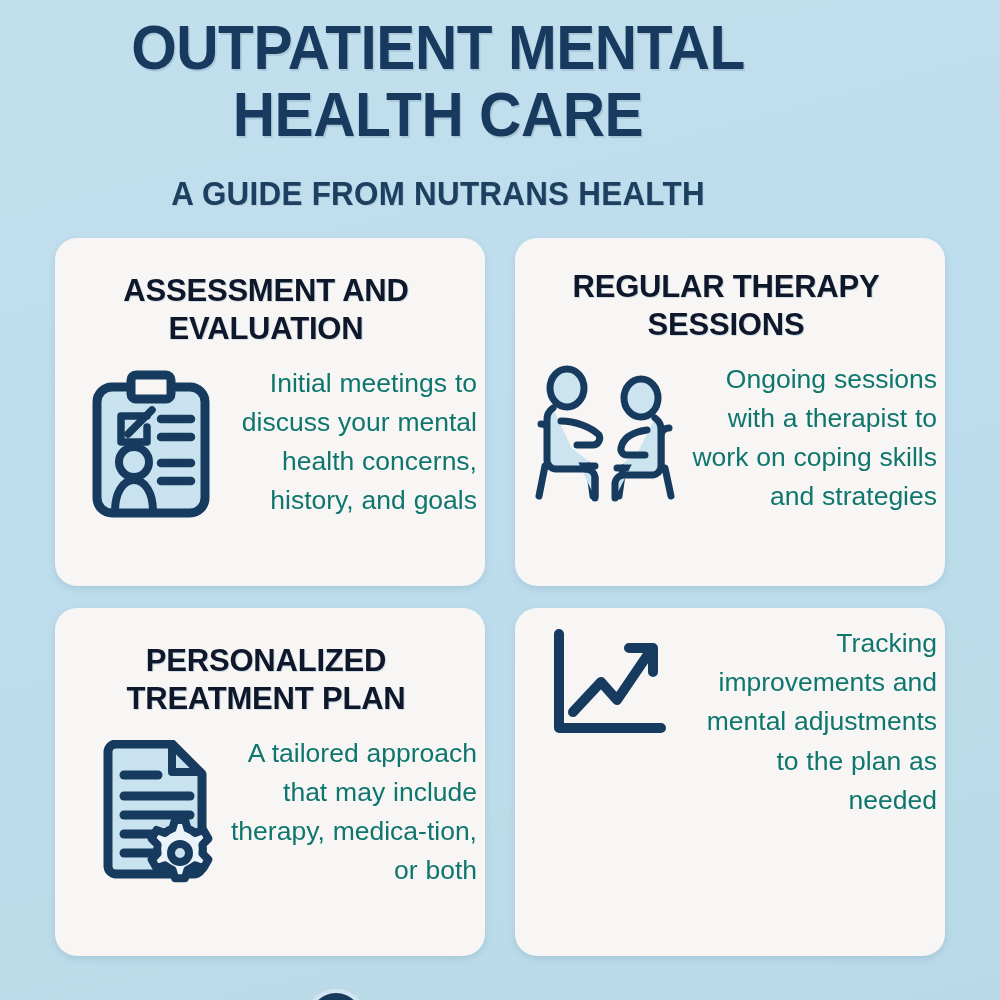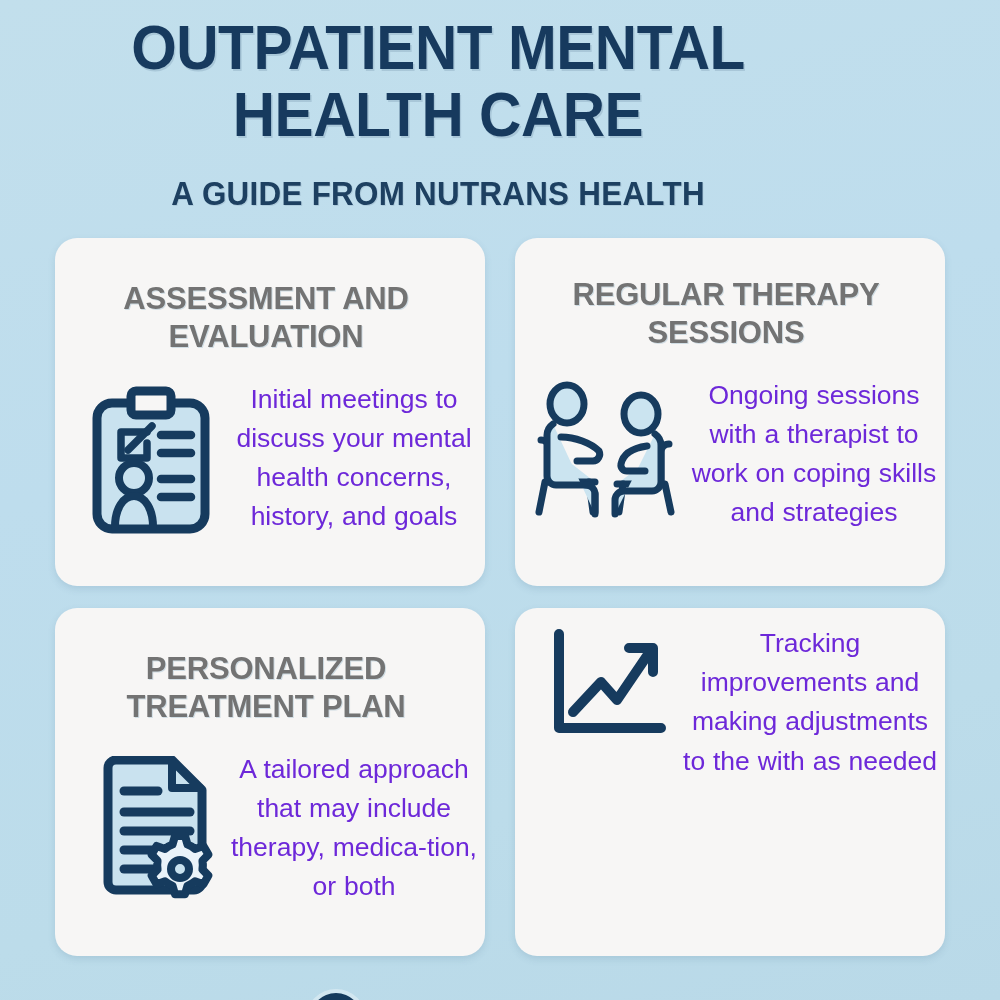--- a/index.html
+++ b/index.html
@@ -81,13 +81,13 @@
   }
 
   .card-title {
-    margin: 8px;
+    margin: 0;
     padding: 34px 26px 0 18px;
     text-align: center;
     font-size: 31px;
     line-height: 1.22;
     font-weight: bold;
-    color: #737373;
+    color: #0f172a;
     text-transform: uppercase;
     letter-spacing: -0.2px;
     text-shadow: 1px 1px 0 rgba(170,195,212,0.5);

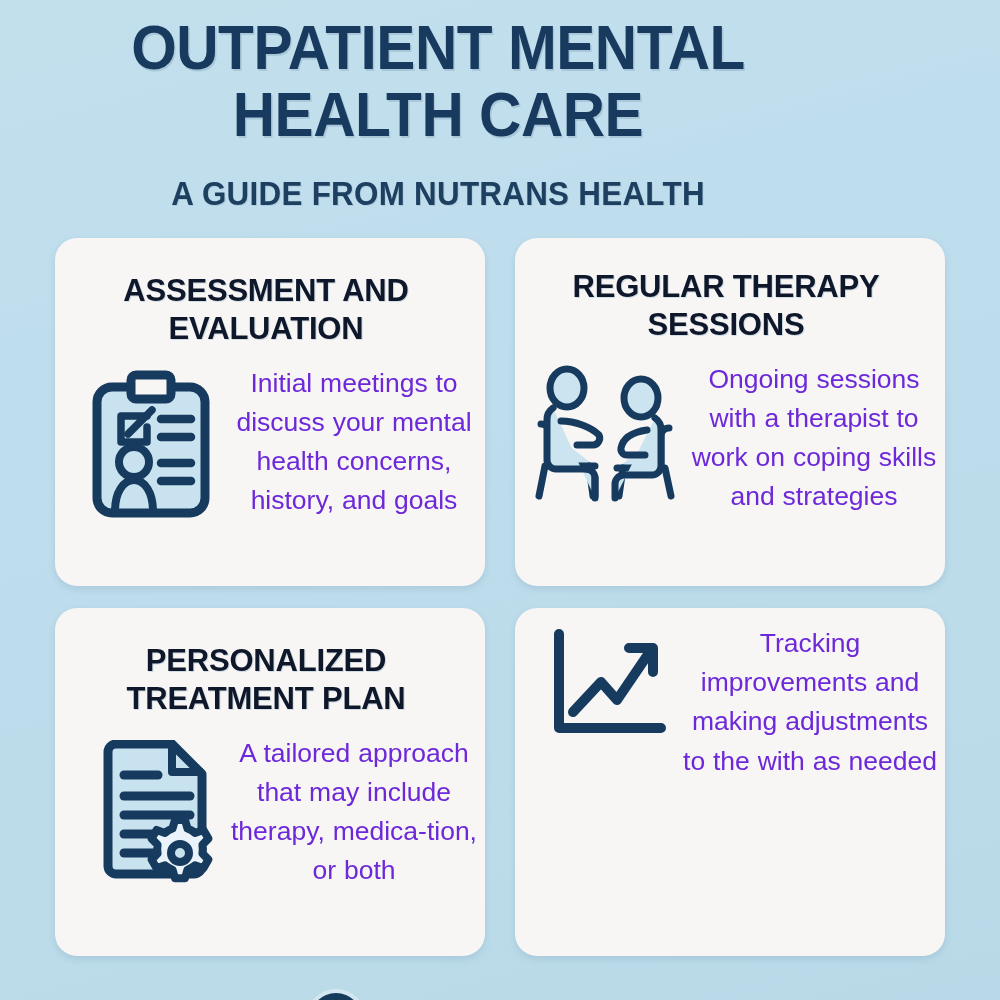--- a/index.html
+++ b/index.html
@@ -112,8 +112,8 @@
     flex: 1 1 auto;
     font-size: 26.5px;
     line-height: 1.48;
-    color: #6d28d9;
-    text-align: center;
+    color: #0f766e;
+    text-align: right;
     padding-top: 2px;
     word-spacing: 0.5px;
   }

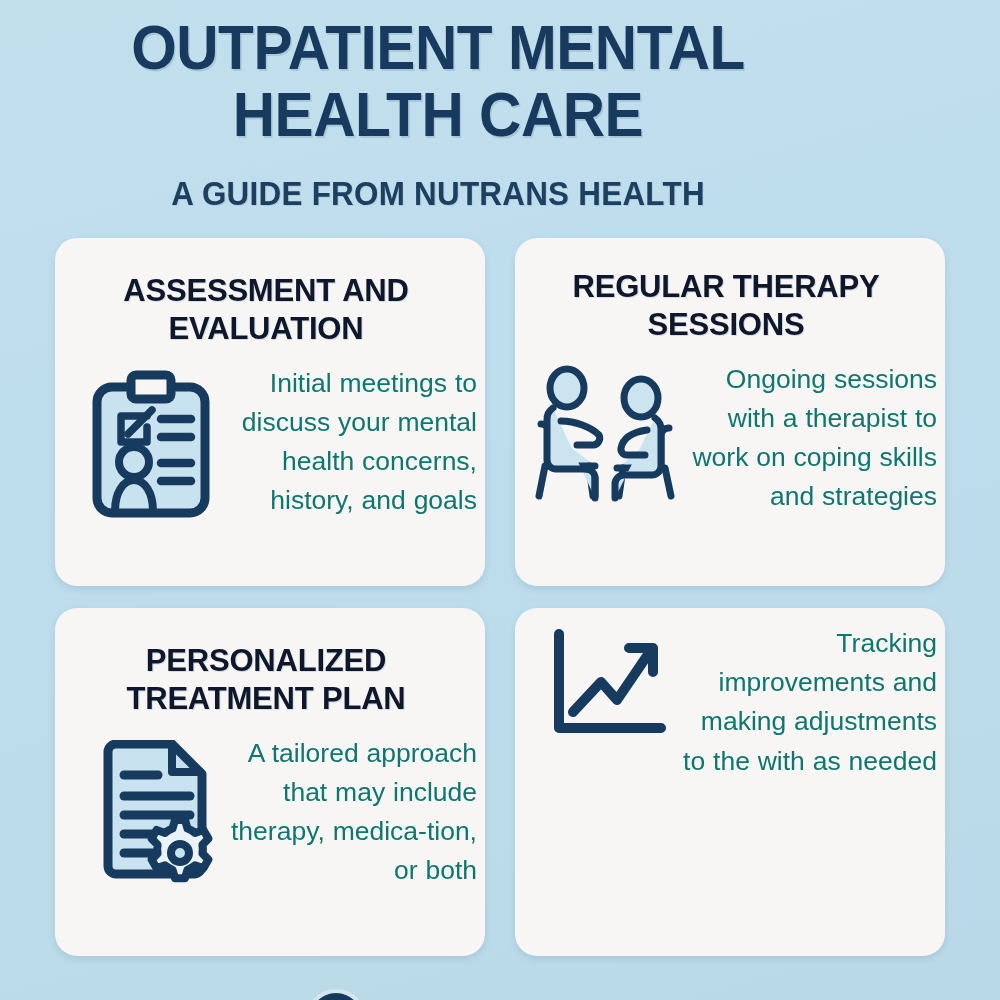--- a/index.html
+++ b/index.html
@@ -268,7 +268,7 @@
             </svg>
           </span>
         </div>
-        <div class="card-text">Tracking improvements and making adjustments to the with as needed</div>
+        <div class="card-text">Tracking improvements and mental adjustments to the plan as needed</div>
       </div>
     </div>
 

